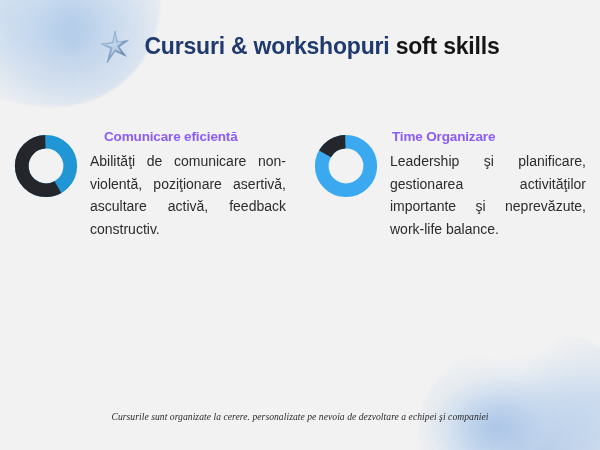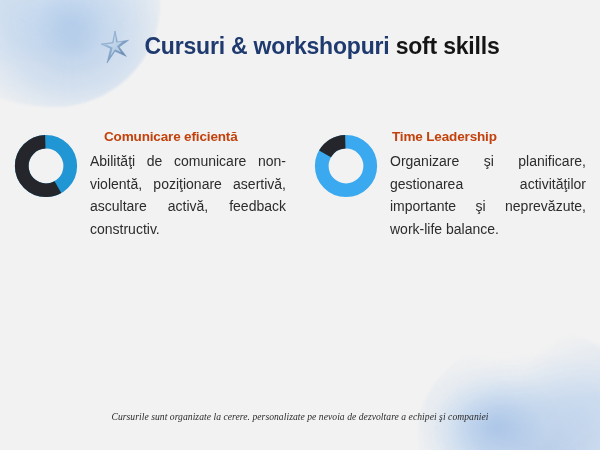--- a/index.html
+++ b/index.html
@@ -138,7 +138,7 @@
   .card-title {
     font-size: 13.5px;
     font-weight: bold;
-    color: #c2410c;
+    color: #8b5cf6;
     margin: 0 0 5px 0;
     line-height: 1.1;
     letter-spacing: -0.15px;

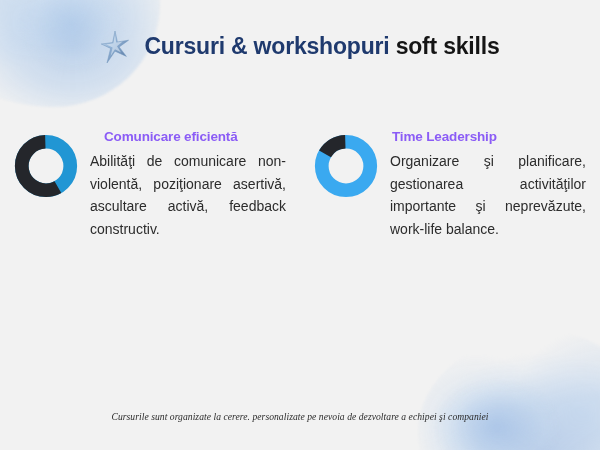--- a/index.html
+++ b/index.html
@@ -229,7 +229,7 @@
         </svg>
       </div>
       <div class="card-text">
-        <div class="card-title">Time Leadership</div>
+        <div class="card-title">Time Organizare</div>
         <div class="card-body">Organizare şi planificare, gestionarea activităţilor importante şi neprevăzute, work-life balance.</div>
       </div>
     </div>

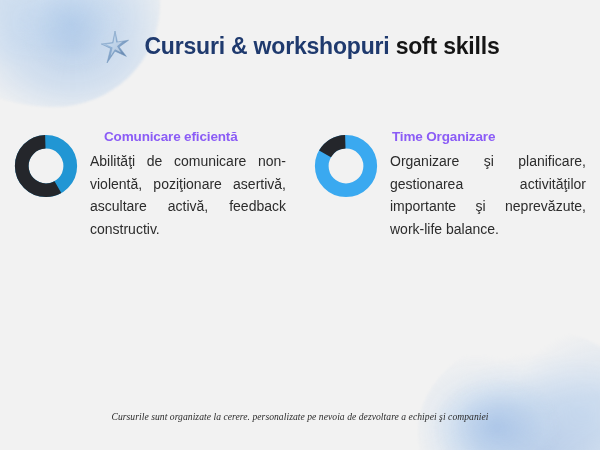--- a/index.html
+++ b/index.html
@@ -230,7 +230,7 @@
       </div>
       <div class="card-text">
         <div class="card-title">Time Organizare</div>
-        <div class="card-body">Organizare şi planificare, gestionarea activităţilor importante şi neprevăzute, work-life balance.</div>
+        <div class="card-body">Leadership şi planificare, gestionarea activităţilor importante şi neprevăzute, work-life balance.</div>
       </div>
     </div>
 

